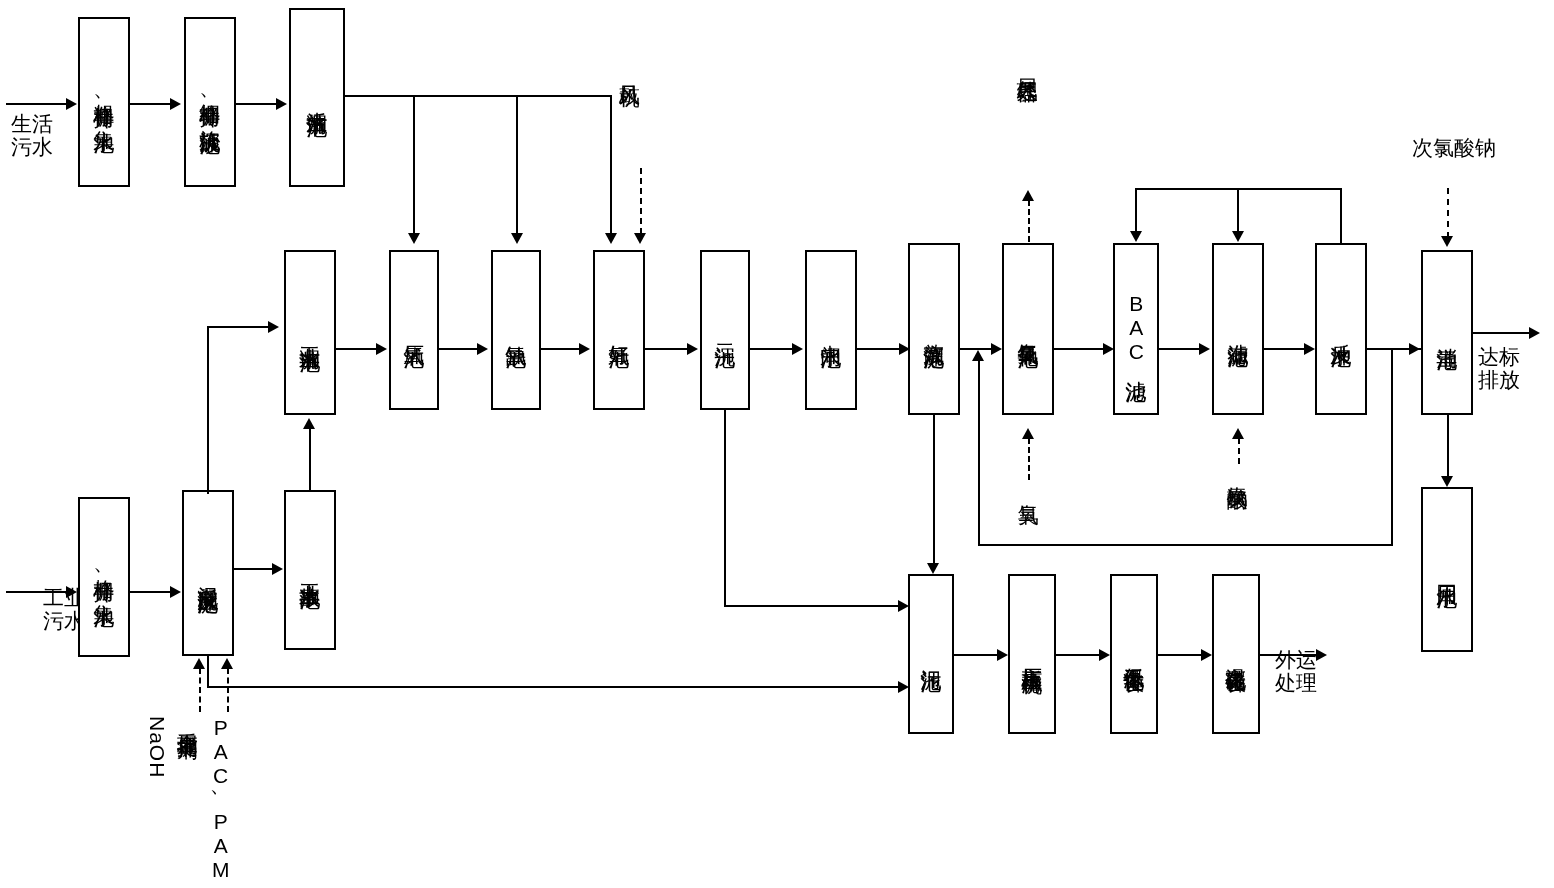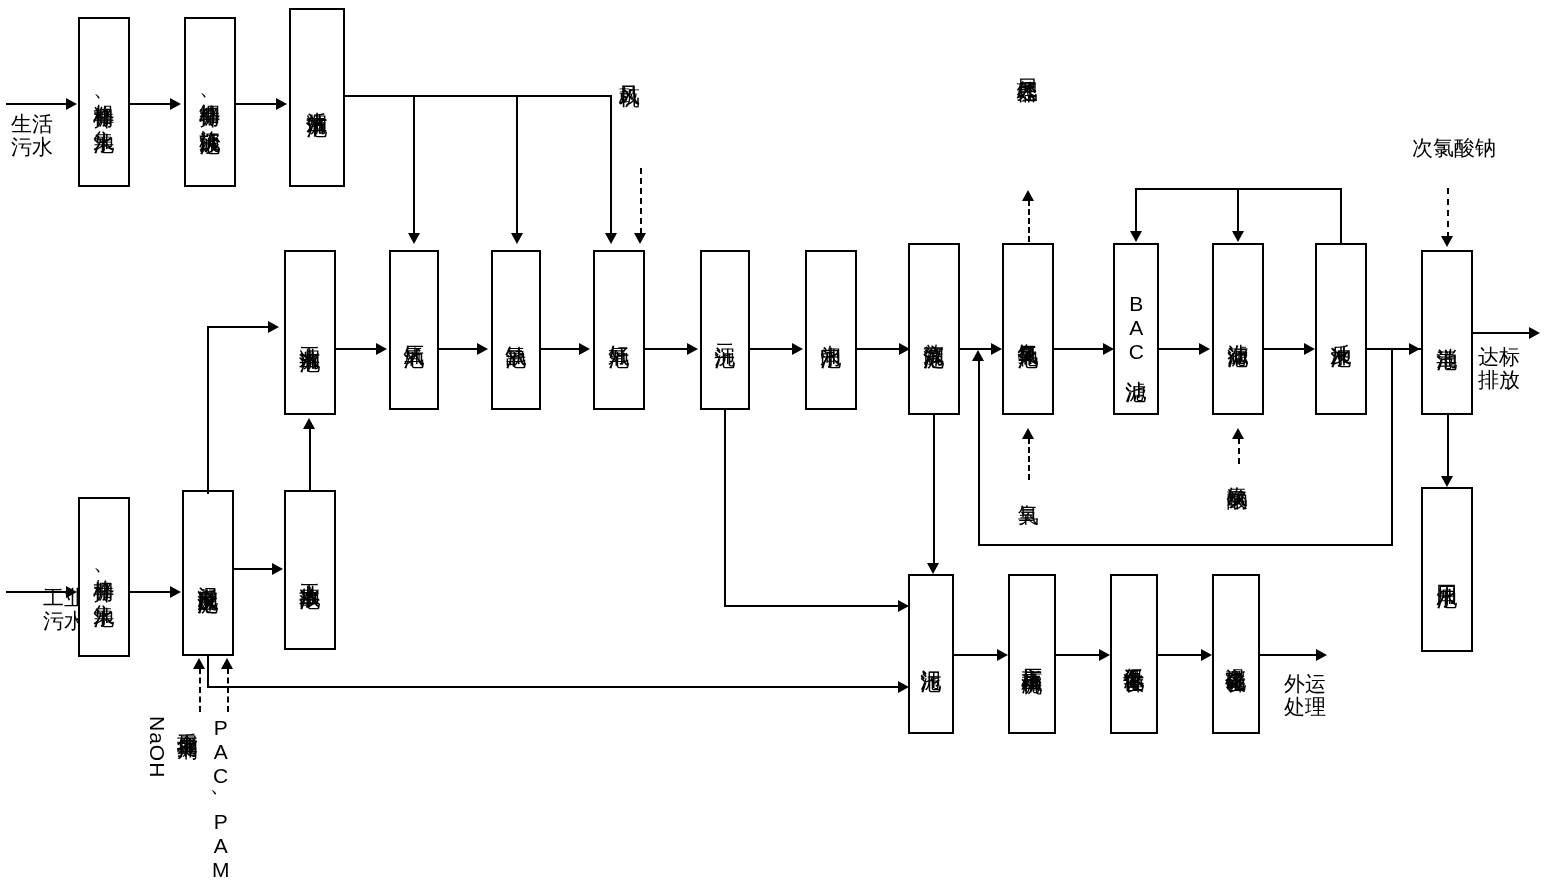--- a/index.html
+++ b/index.html
@@ -316,7 +316,7 @@
 
   <div class="hline" style="left:1260px; top:654px; width:58px;"></div>
   <div class="arrow right" style="left:1316px; top:649px;"></div>
-  <div class="label" style="left:1266px; top:672px; width:60px; text-align:right;">外运
+  <div class="label" style="left:1266px; top:648px; width:60px; text-align:center;">外运
 处理</div>
 
 </div>

